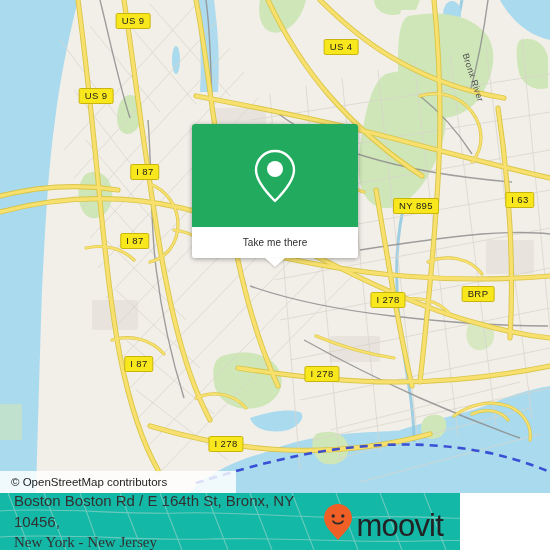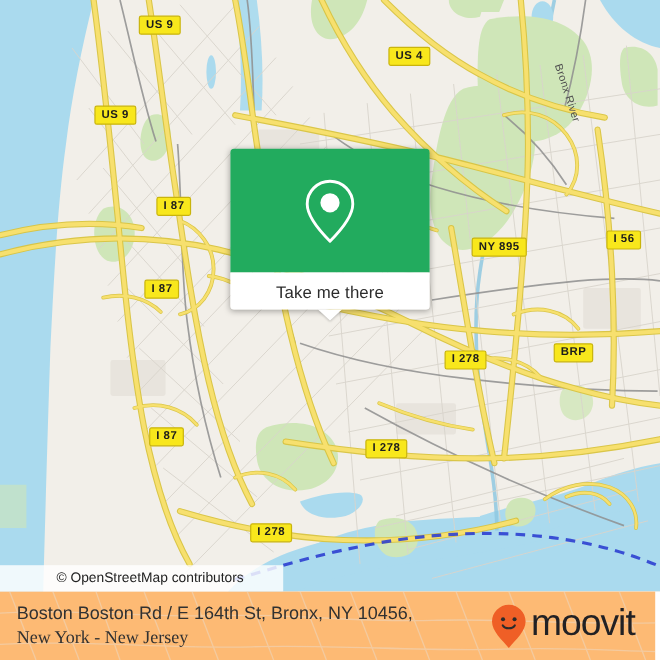--- a/index.html
+++ b/index.html
@@ -39,7 +39,7 @@
     border-radius: 2px;
     color: #1c1c1c;
     font-size: 9.5px;
-    font-weight: bold;
+    font-weight: normal;
     letter-spacing: 0.4px;
     padding: 2px 5px 2px 5px;
     line-height: 10px;

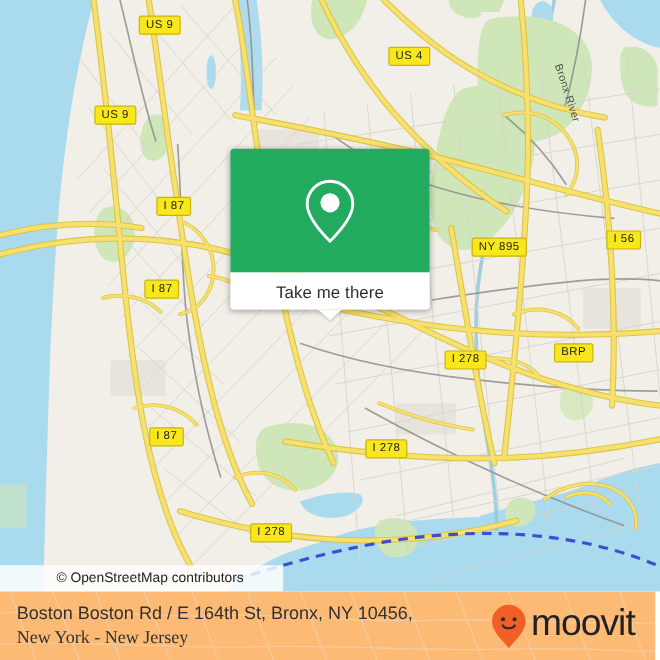--- a/index.html
+++ b/index.html
@@ -418,7 +418,7 @@
       <div class="shield" style="left:341px; top:47px;">US 4</div>
       <div class="shield" style="left:96px;  top:96px;">US 9</div>
       <div class="shield" style="left:145px; top:172px;">I 87</div>
-      <div class="shield" style="left:520px; top:200px;">I 56</div>
+      <div class="shield" style="left:520px; top:200px;">I 63</div>
       <div class="shield" style="left:416px; top:206px;">NY 895</div>
       <div class="shield" style="left:135px; top:241px;">I 87</div>
       <div class="shield" style="left:478px; top:294px;">BRP</div>

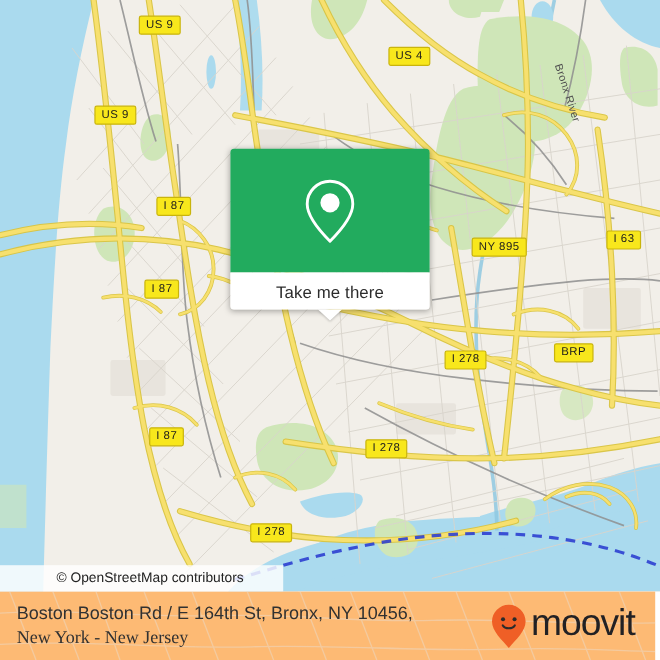--- a/index.html
+++ b/index.html
@@ -89,7 +89,7 @@
   }
   .popup-label {
     color: #2c2c2c;
-    font-size: 14px;
+    font-size: 10px;
     font-family: "Liberation Sans", sans-serif;
     letter-spacing: 0.1px;
   }

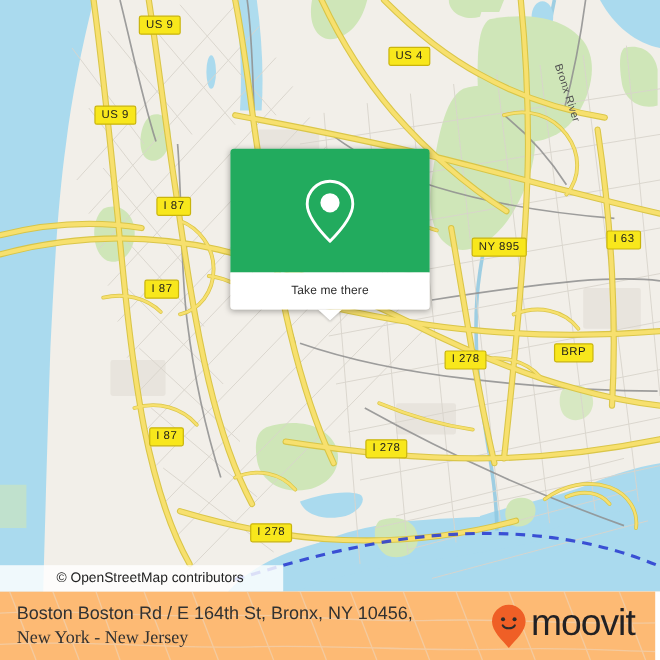--- a/index.html
+++ b/index.html
@@ -124,7 +124,6 @@
     color: #222222;
     font-family: "Liberation Sans", sans-serif;
     white-space: nowrap;
-    margin-left: 36px;
   }
 
   

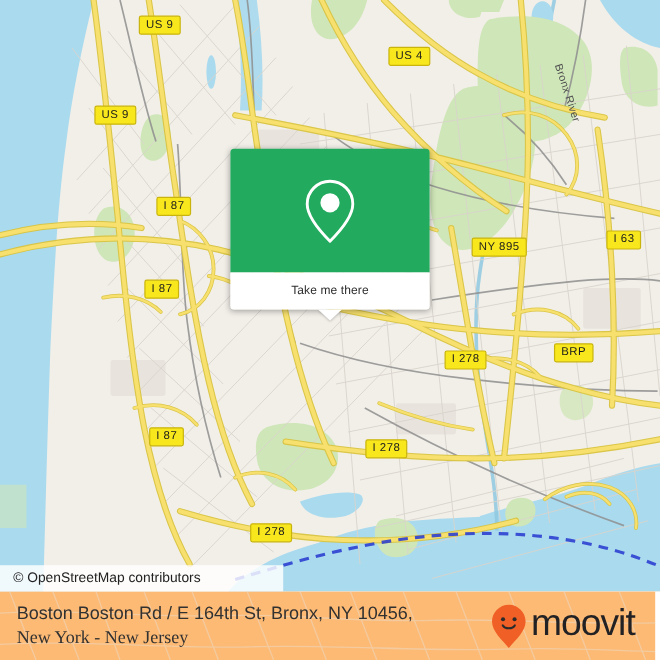--- a/index.html
+++ b/index.html
@@ -131,9 +131,9 @@
     position: absolute;
     left: 0;
     top: 493px;
-    width: 546px;
+    width: 460px;
     height: 57px;
-    background: #fdba74;
+    background: #14b8a6;
     overflow: hidden;
   }
   .footer-watermark {

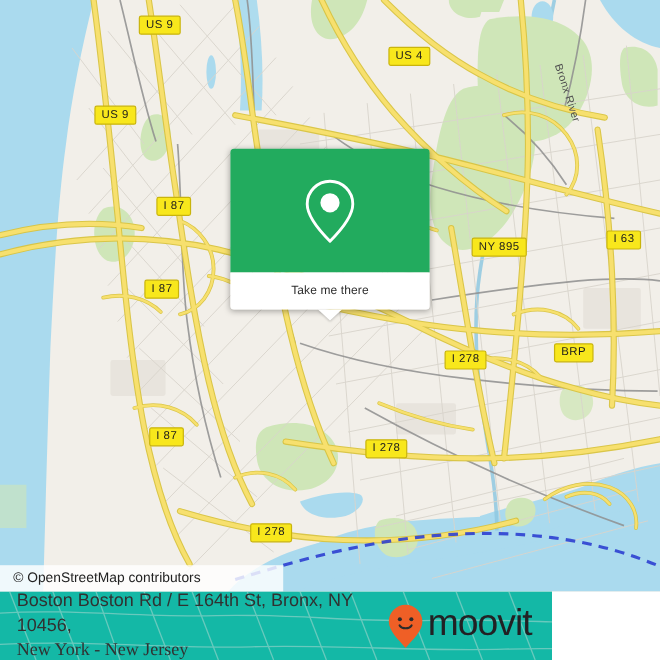--- a/index.html
+++ b/index.html
@@ -161,7 +161,7 @@
 
   .brand {
     display: flex;
-    align-items: flex-start;
+    align-items: flex-end;
     gap: 3px;
     padding-right: 3px;
   }

